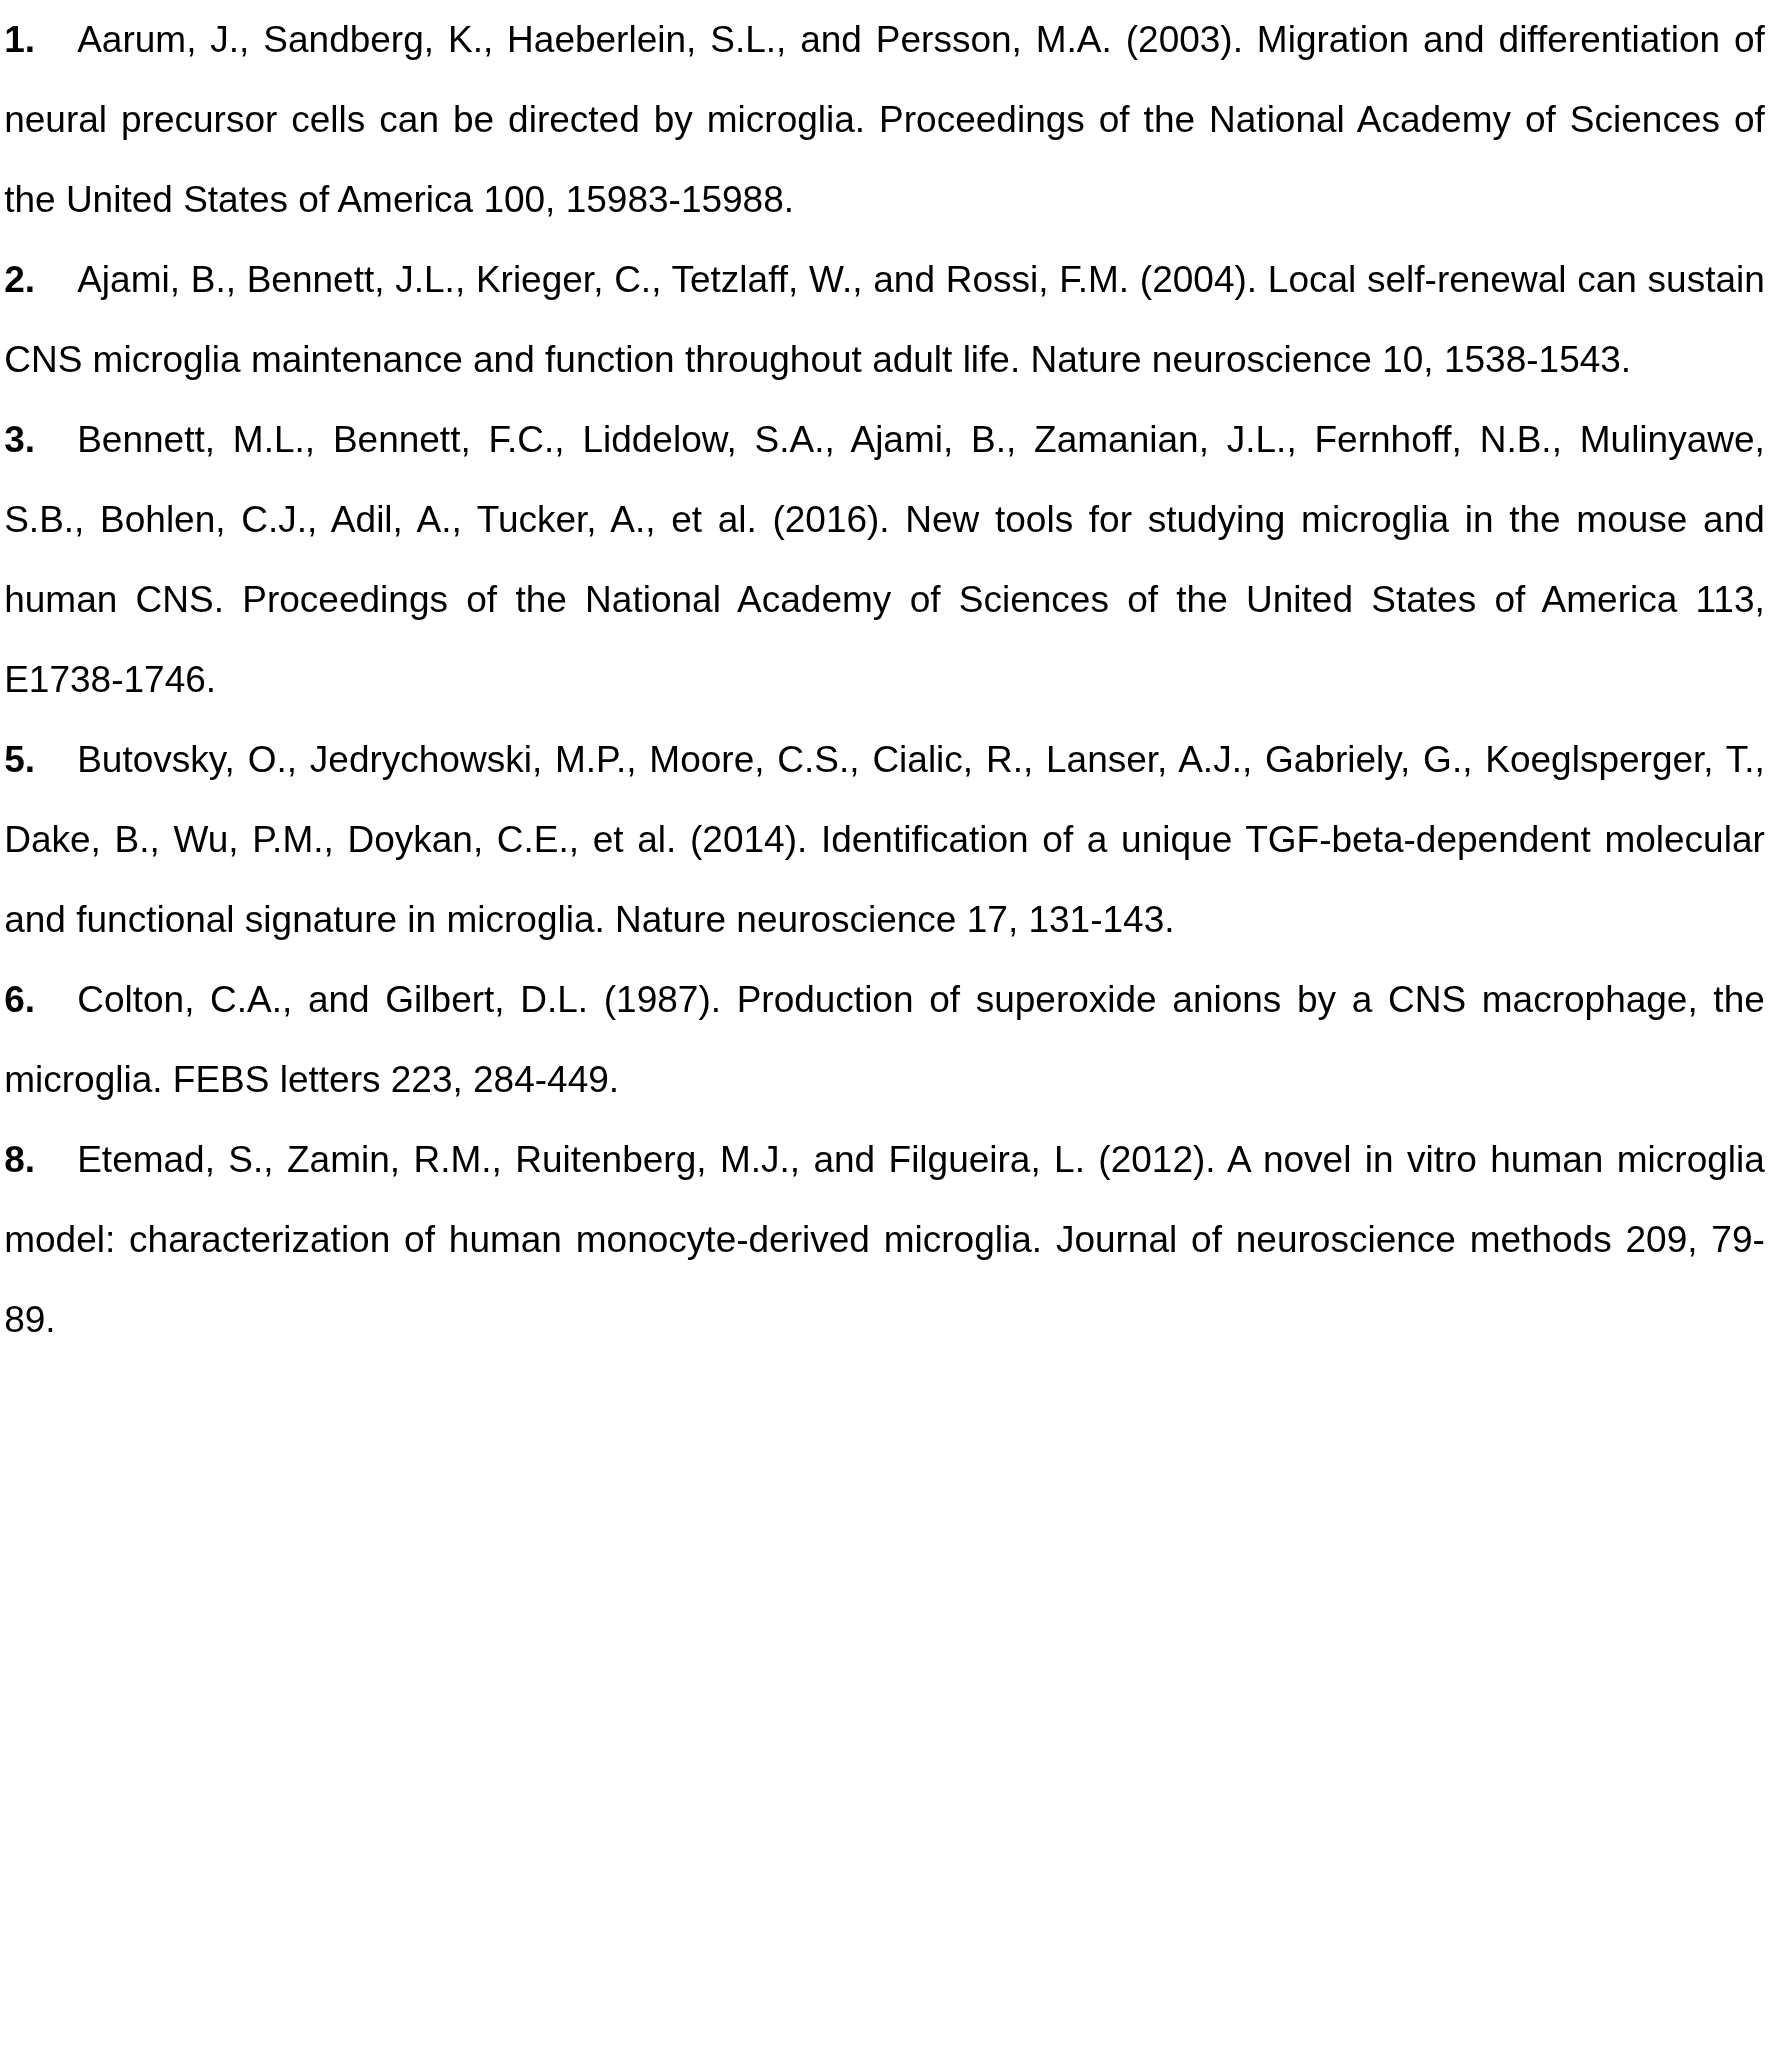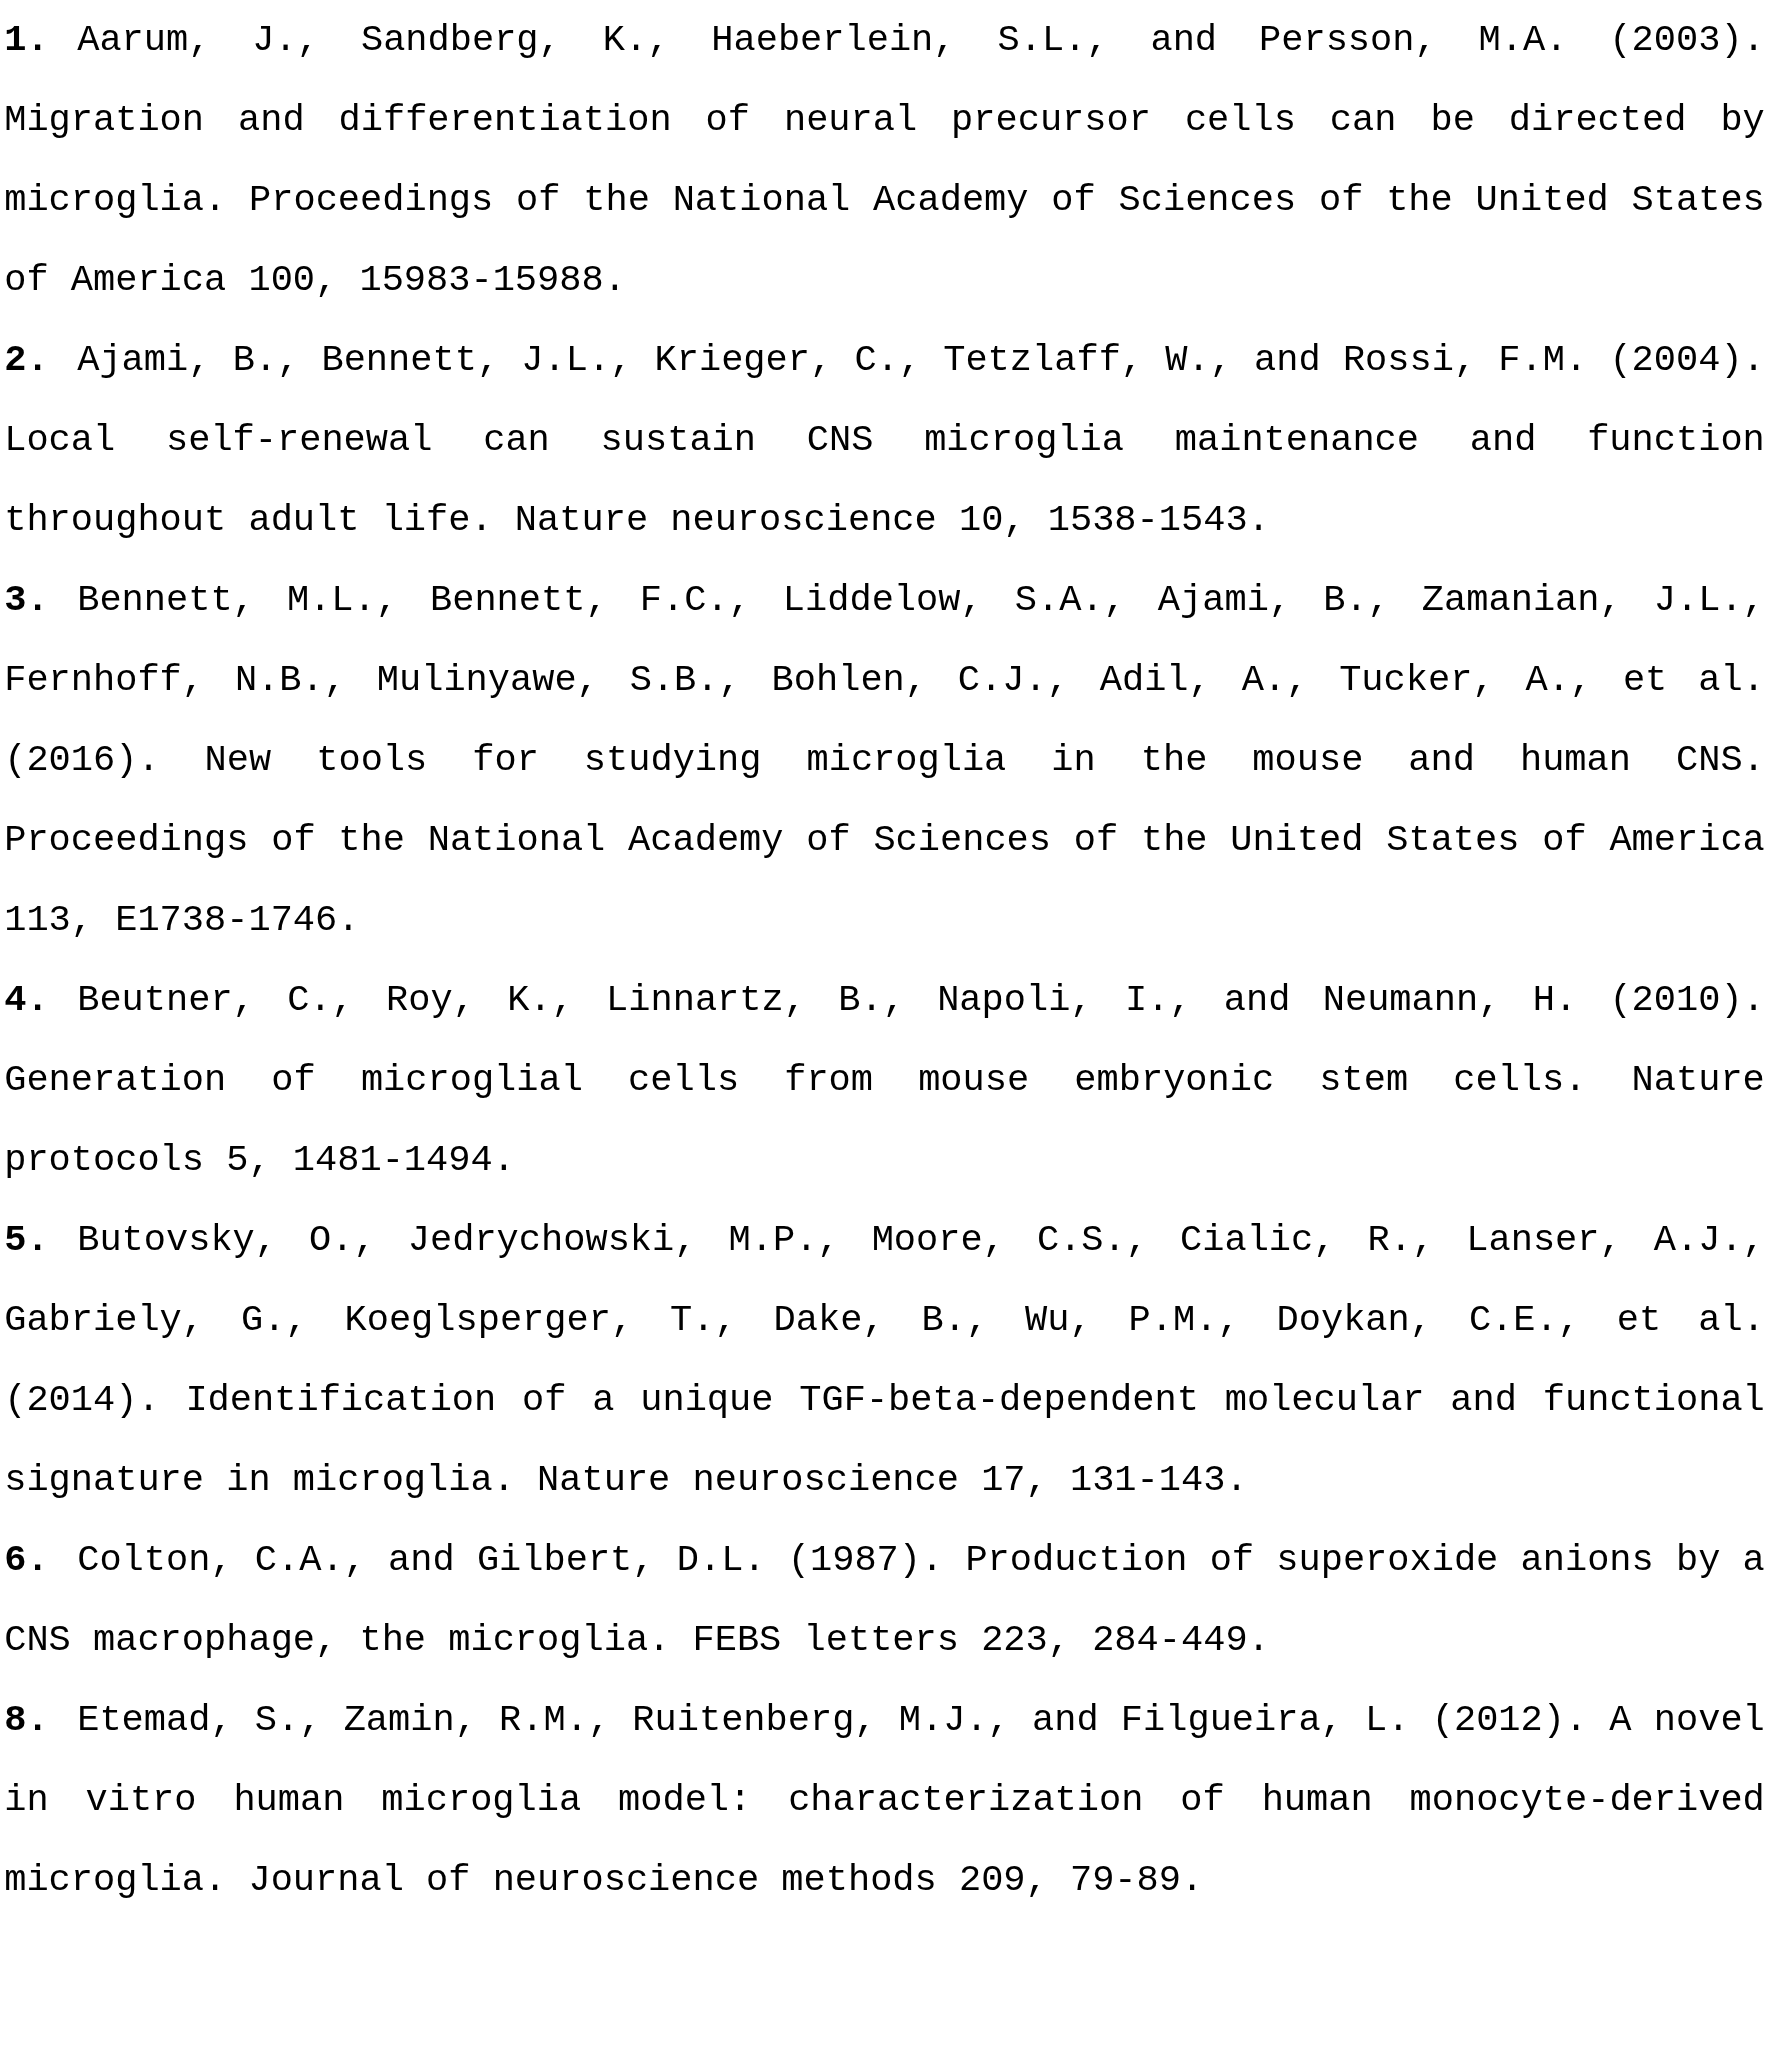--- a/index.html
+++ b/index.html
@@ -14,7 +14,7 @@
     box-sizing: border-box;
     background: #ffffff;
     color: #000000;
-    font-family: Liberation Mono, monospace;
+    font-family: Liberation Sans, sans-serif;
     font-size: 37px;
     line-height: 80px;
     padding: 0 4.2px 0 4.2px;

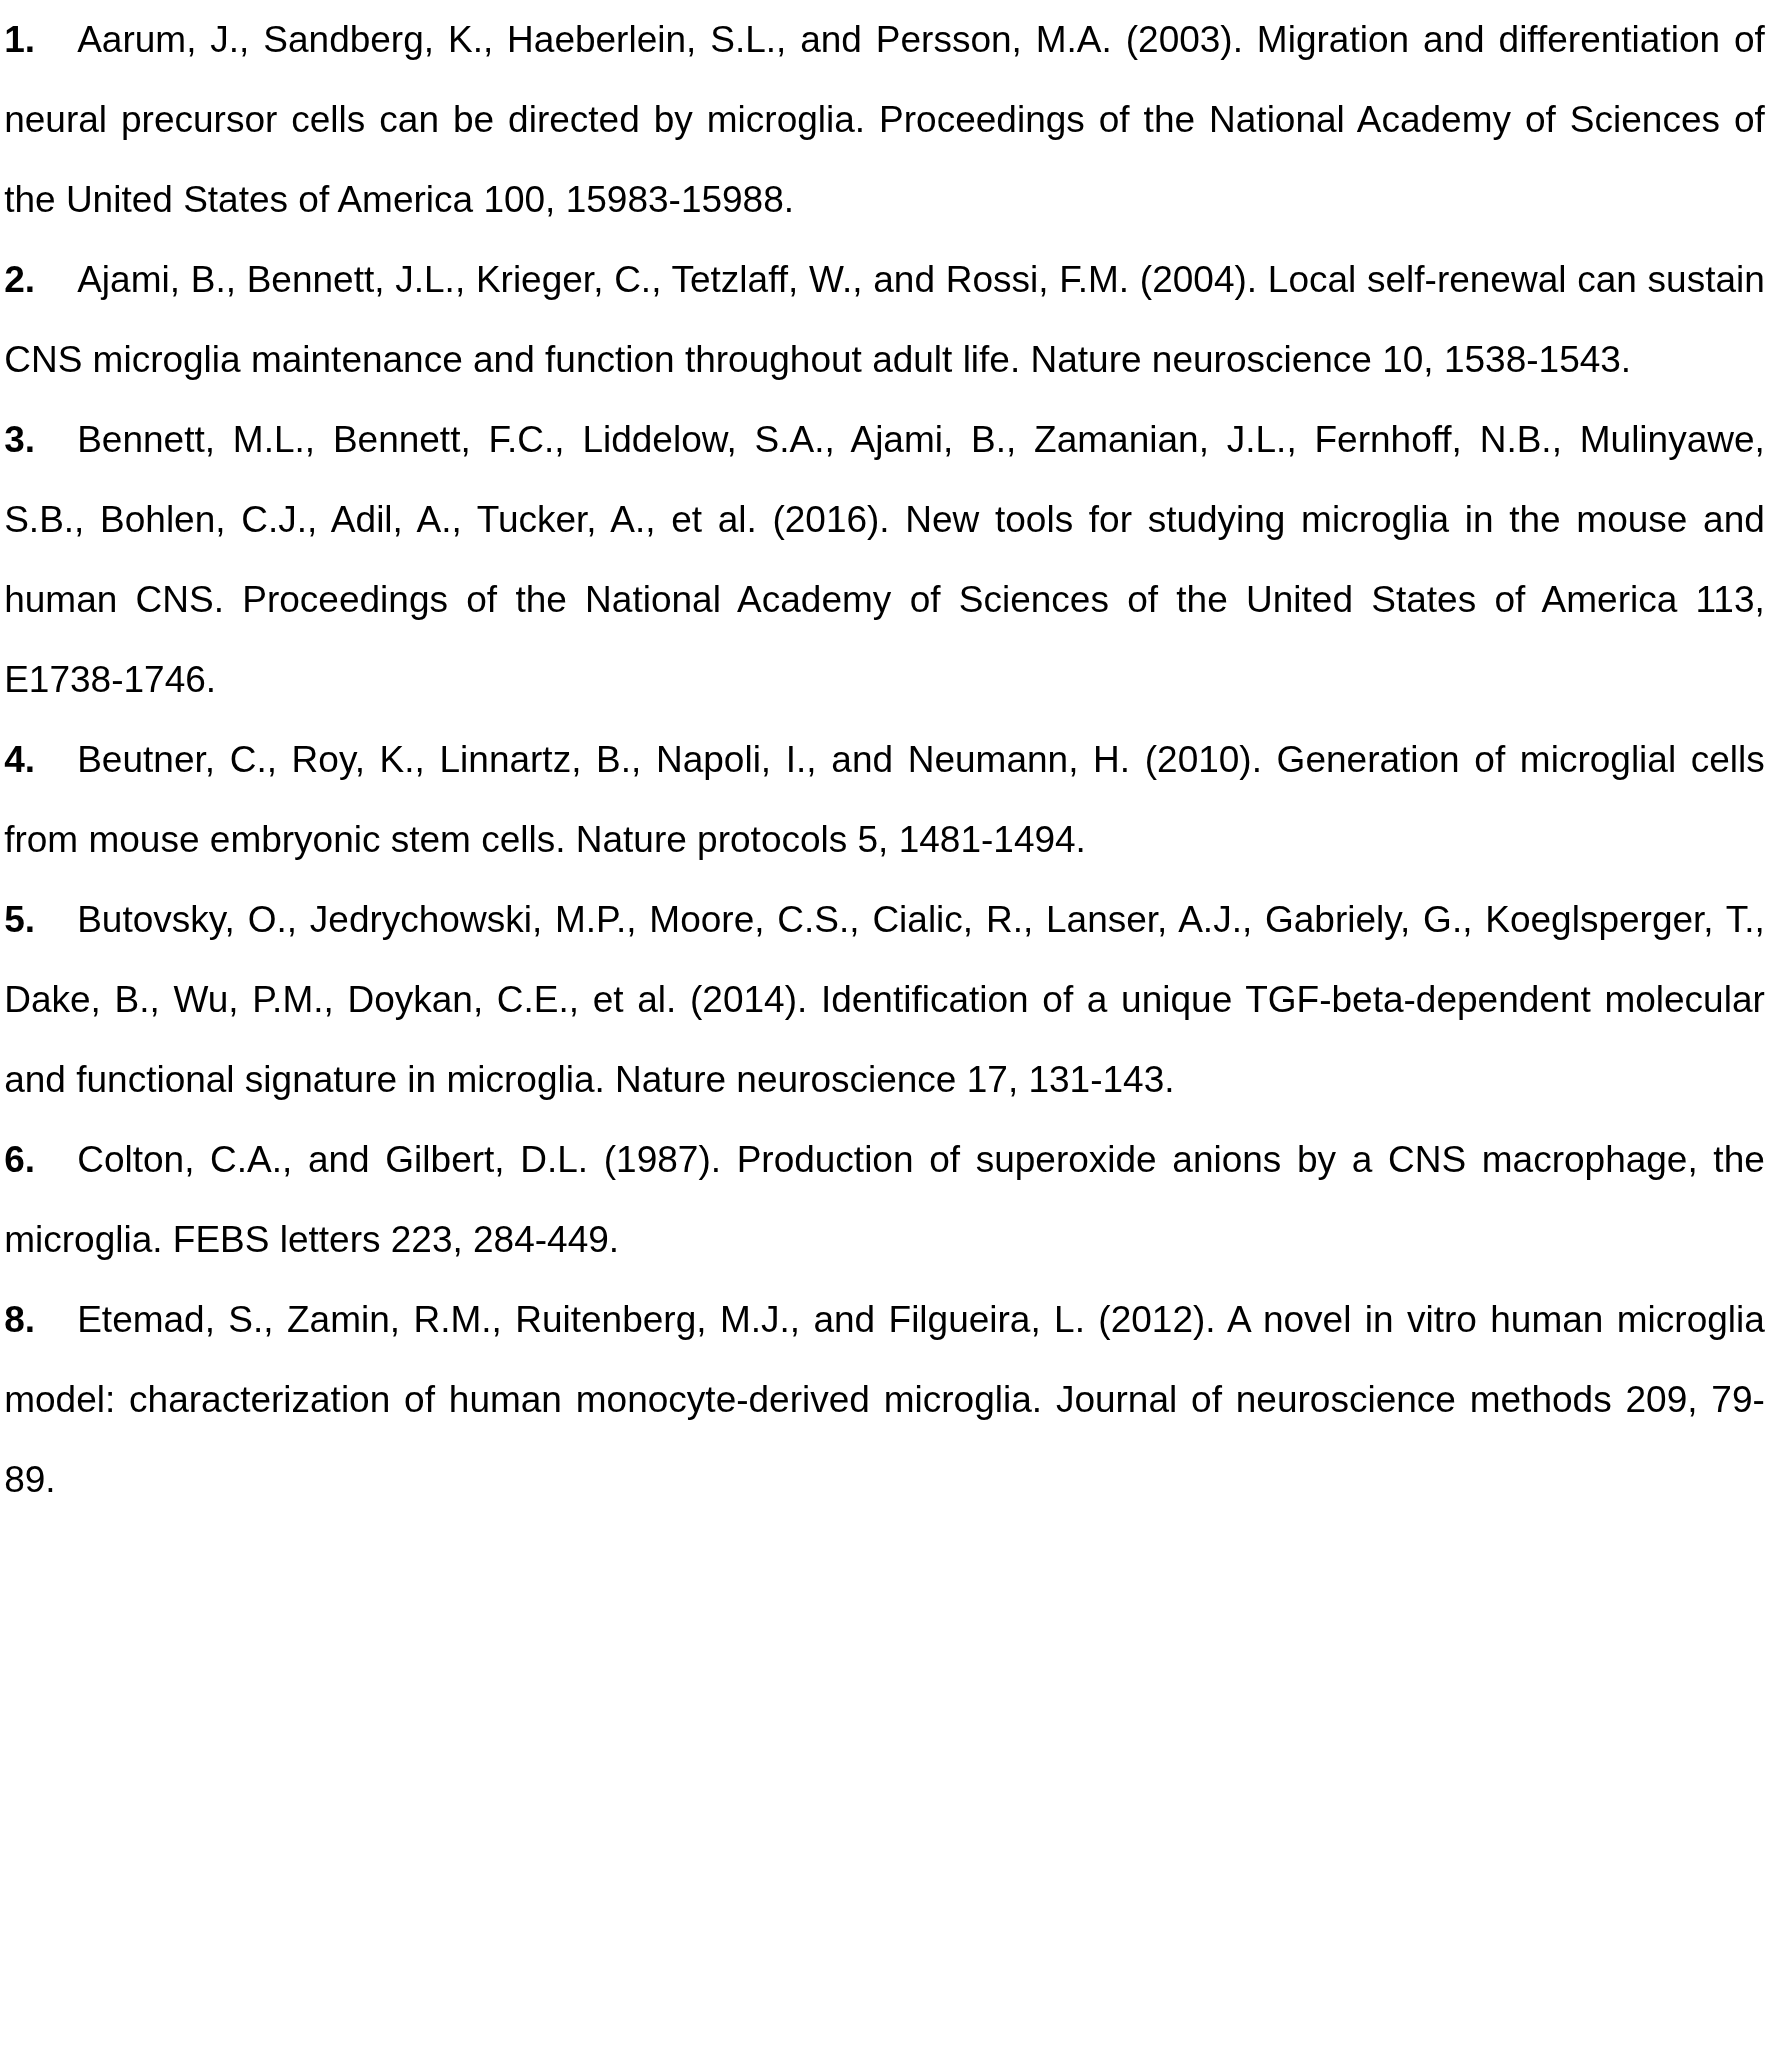--- a/index.html
+++ b/index.html
@@ -42,7 +42,6 @@
 
   <p class="ref"><span class="refnum">3.</span><span>Bennett, M.L., Bennett, F.C., Liddelow, S.A., Ajami, B., Zamanian, J.L., Fernhoff, N.B., Mulinyawe, S.B., Bohlen, C.J., Adil, A., Tucker, A., et al. (2016). New tools for studying microglia in the mouse and human CNS. Proceedings of the National Academy of Sciences of the United States of America 113, E1738-1746.</span></p>
 
-  <p class="ref"><span class="refnum">4.</span><span>Beutner, C., Roy, K., Linnartz, B., Napoli, I., and Neumann, H. (2010). Generation of microglial cells from mouse embryonic stem cells. Nature protocols 5, 1481-1494.</span></p>
 
   <p class="ref"><span class="refnum">5.</span><span>Butovsky, O., Jedrychowski, M.P., Moore, C.S., Cialic, R., Lanser, A.J., Gabriely, G., Koeglsperger, T., Dake, B., Wu, P.M., Doykan, C.E., et al. (2014). Identification of a unique TGF-beta-dependent molecular and functional signature in microglia. Nature neuroscience 17, 131-143.</span></p>
 

